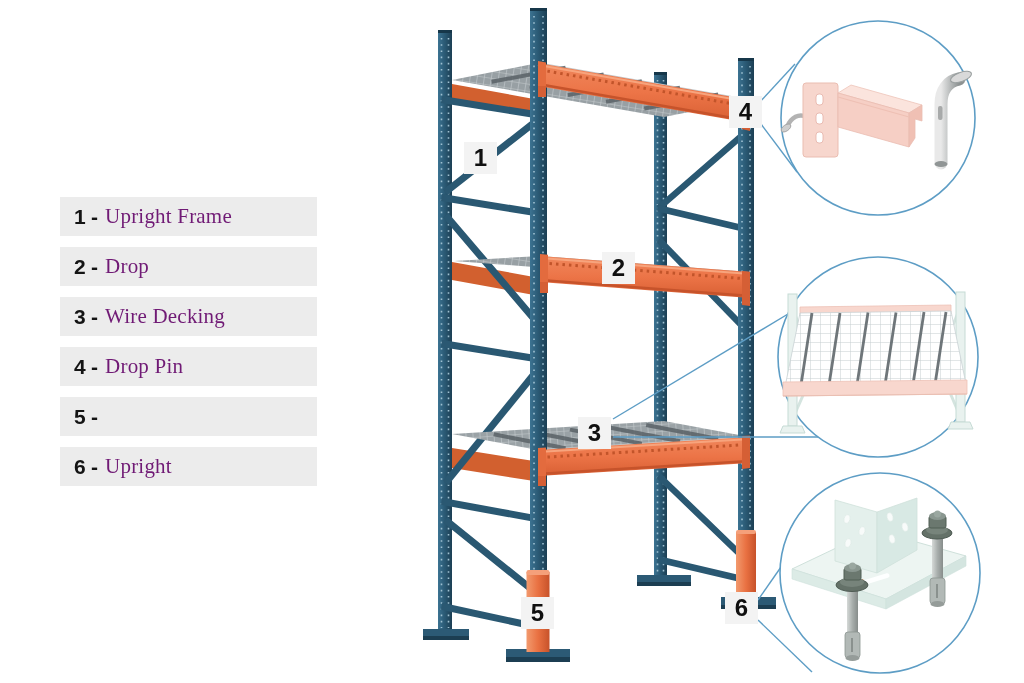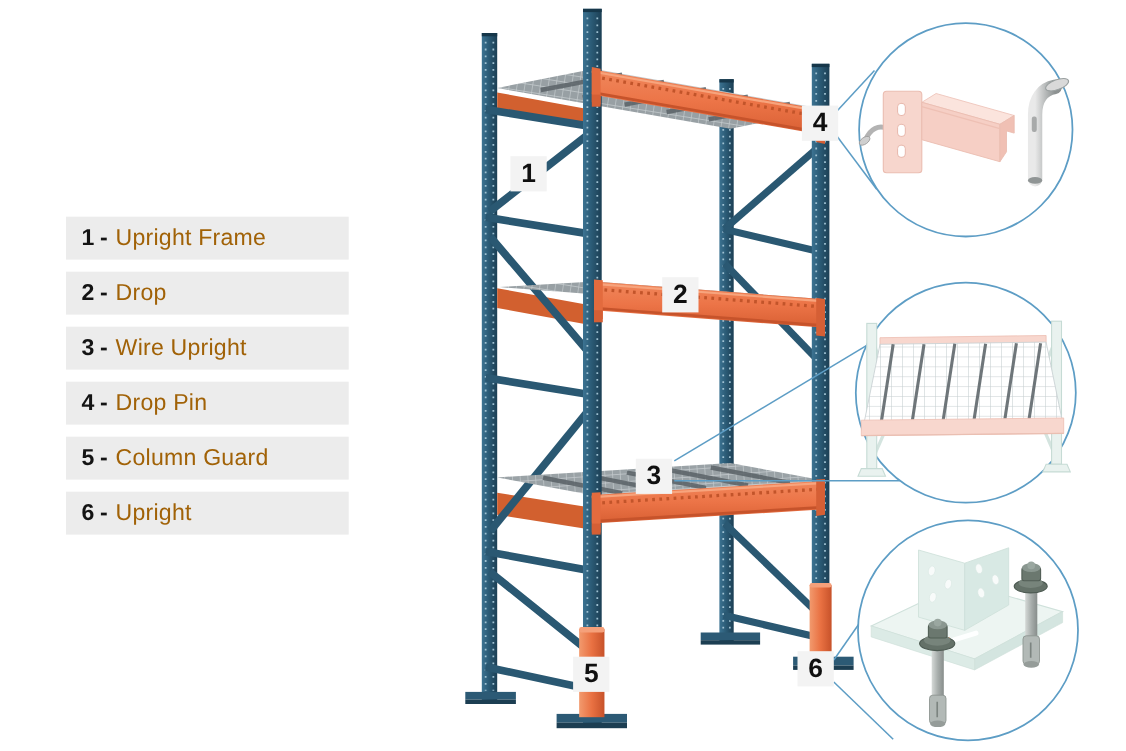--- a/index.html
+++ b/index.html
@@ -13,7 +13,7 @@
               font-size:21px;color:#242424;letter-spacing:.2px;white-space:nowrap;}
   .legend-num{font-weight:700;color:#141414;}
   .legend-sep{font-weight:700;color:#141414;margin:0 7px 0 5px;}
-  .legend-label{font-weight:400;color:#a16207;}
+  .legend-label{font-weight:400;color:#701a75;font-family:Liberation Serif, serif;}
   
   .badge{position:absolute;width:33px;height:32px;background:#F3F3F3;
          display:flex;align-items:center;justify-content:center;

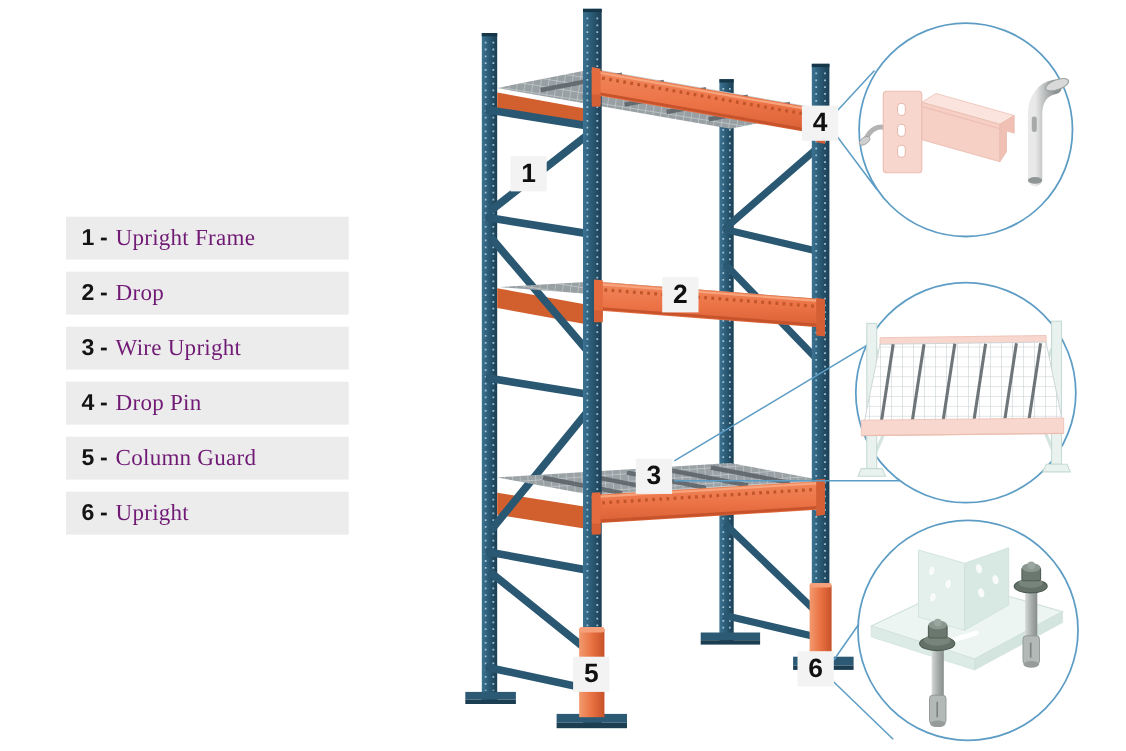--- a/index.html
+++ b/index.html
@@ -312,7 +312,7 @@
     <div class="legend-row">
       <span class="legend-num">3</span>
       <span class="legend-sep">-</span>
-      <span class="legend-label">Wire Upright</span>
+      <span class="legend-label">Wire Decking</span>
     </div>
     <div class="legend-row">
       <span class="legend-num">4</span>

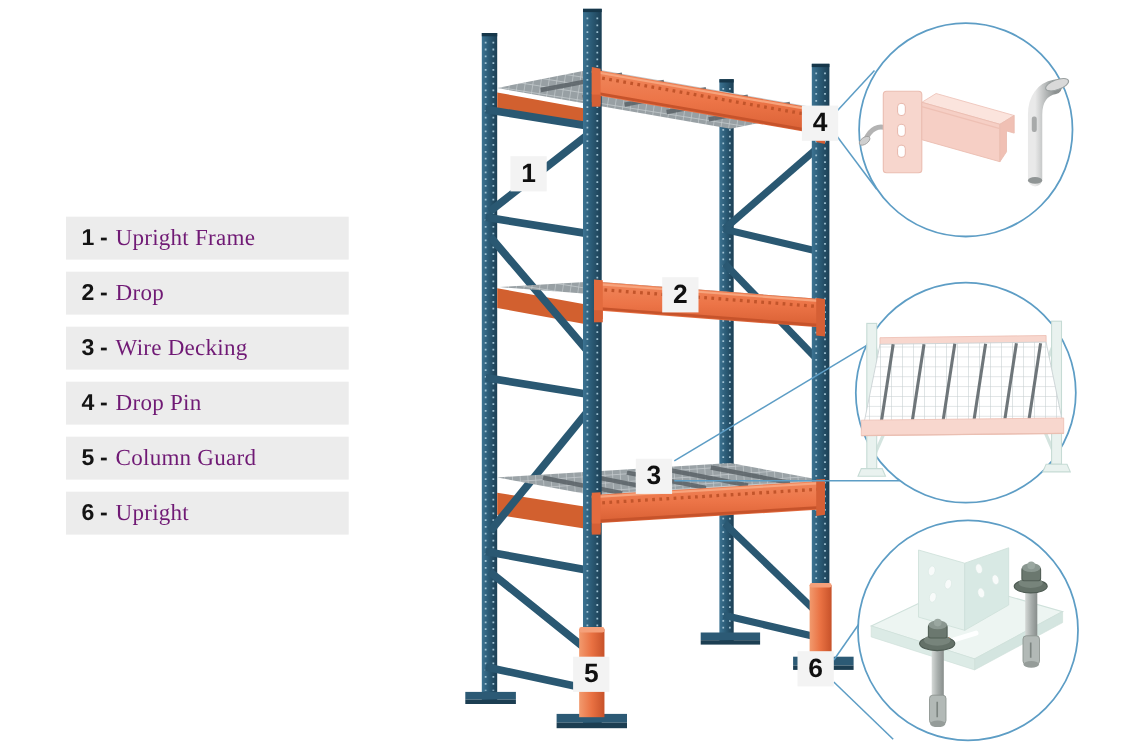--- a/index.html
+++ b/index.html
@@ -322,7 +322,6 @@
     <div class="legend-row">
       <span class="legend-num">5</span>
       <span class="legend-sep">-</span>
-      <span class="legend-label">Column Guard</span>
     </div>
     <div class="legend-row">
       <span class="legend-num">6</span>

